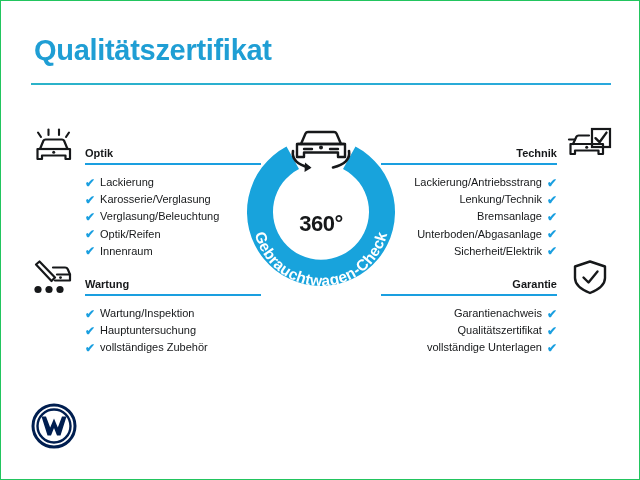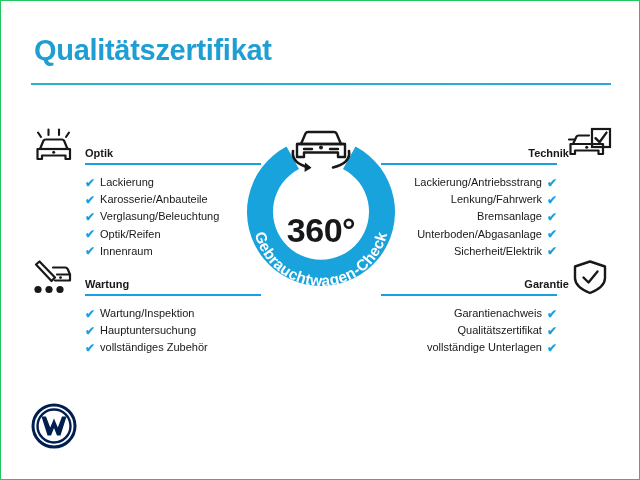--- a/index.html
+++ b/index.html
@@ -59,7 +59,7 @@
     white-space: nowrap;
   }
   .left .sec-title  { left: 56px; }
-  .right .sec-title { right: 44px; }
+  .right .sec-title { right: 56px; }
 
   .sec-rule {
     position: absolute;

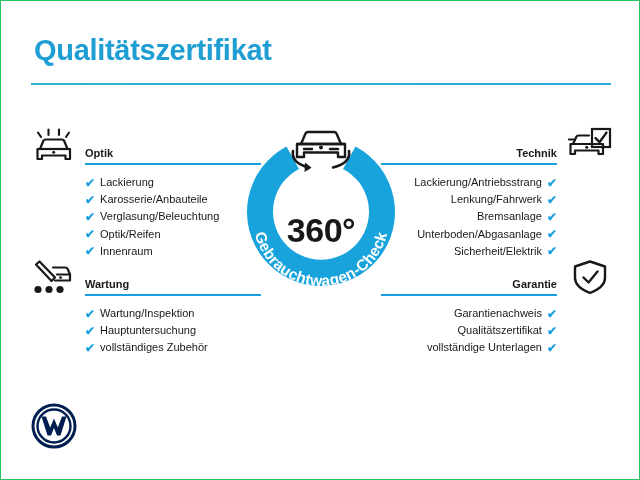--- a/index.html
+++ b/index.html
@@ -186,7 +186,7 @@
       </li>
       <li>
         <span class="tick">✔</span>
-        <span class="item-label">Karosserie/Anbauteile</span>
+        <span class="item-label">Karosserie/Verglasung</span>
       </li>
       <li>
         <span class="tick">✔</span>

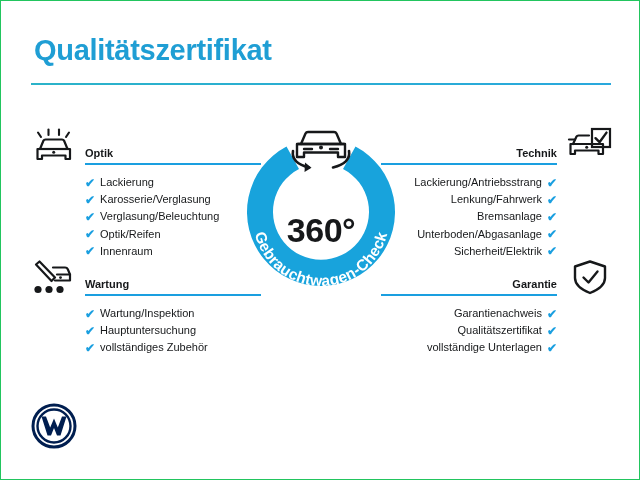--- a/index.html
+++ b/index.html
@@ -227,7 +227,7 @@
         <span class="tick">✔</span>
       </li>
       <li>
-        <span class="item-label">Lenkung/Fahrwerk</span>
+        <span class="item-label">Lenkung/Technik</span>
         <span class="tick">✔</span>
       </li>
       <li>

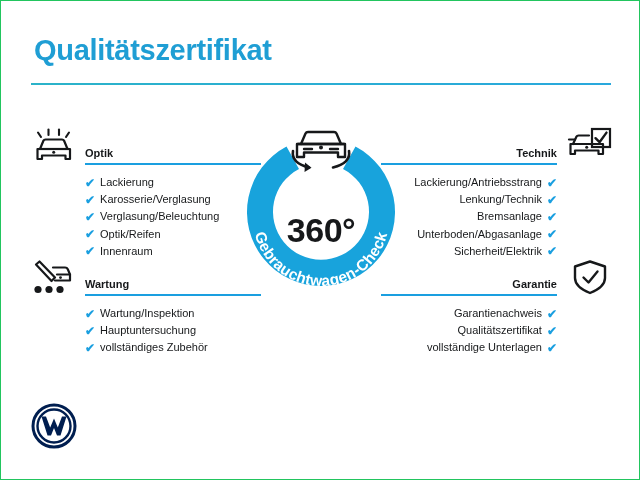--- a/index.html
+++ b/index.html
@@ -125,7 +125,7 @@
     top: 92px;
     width: 184px;
     text-align: center;
-    font-size: 34px;
+    font-size: 22px;
     font-weight: bold;
     color: #16181a;
     letter-spacing: -0.5px;

